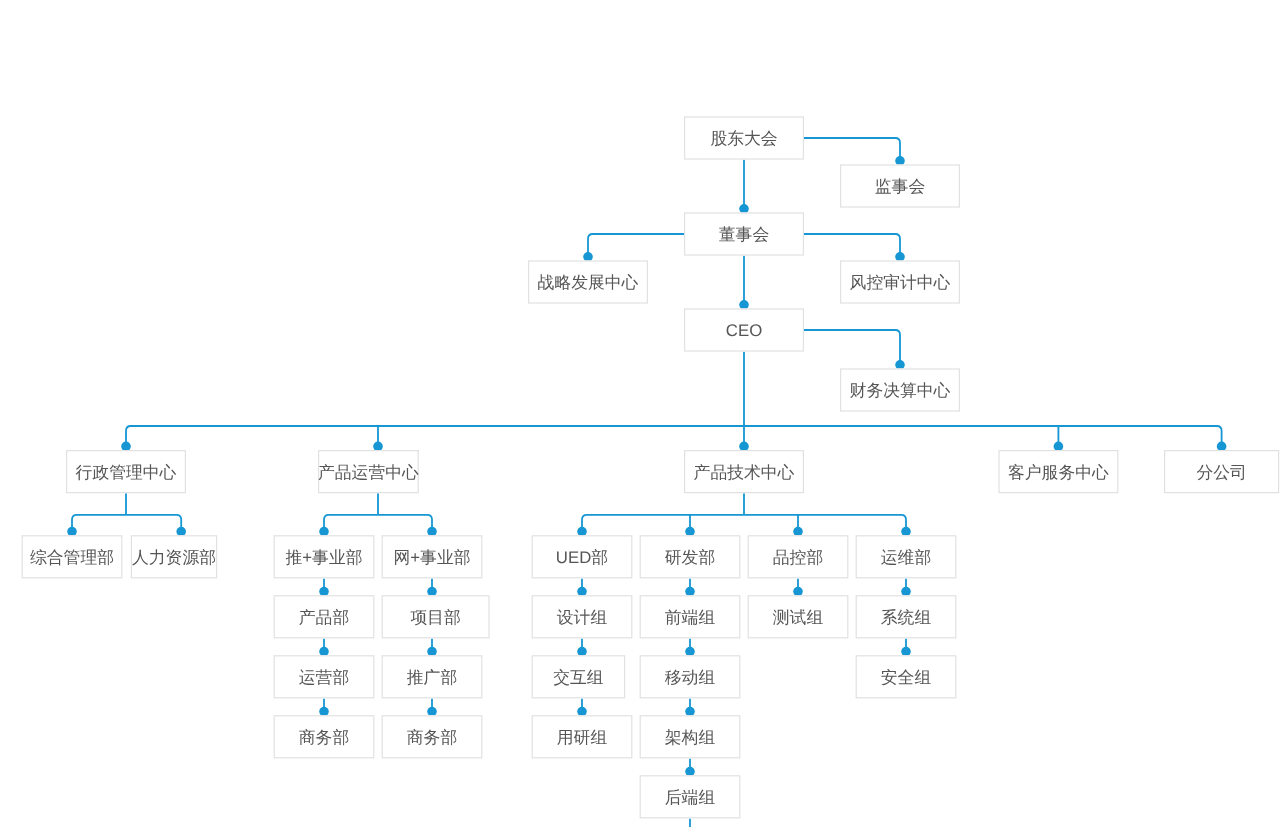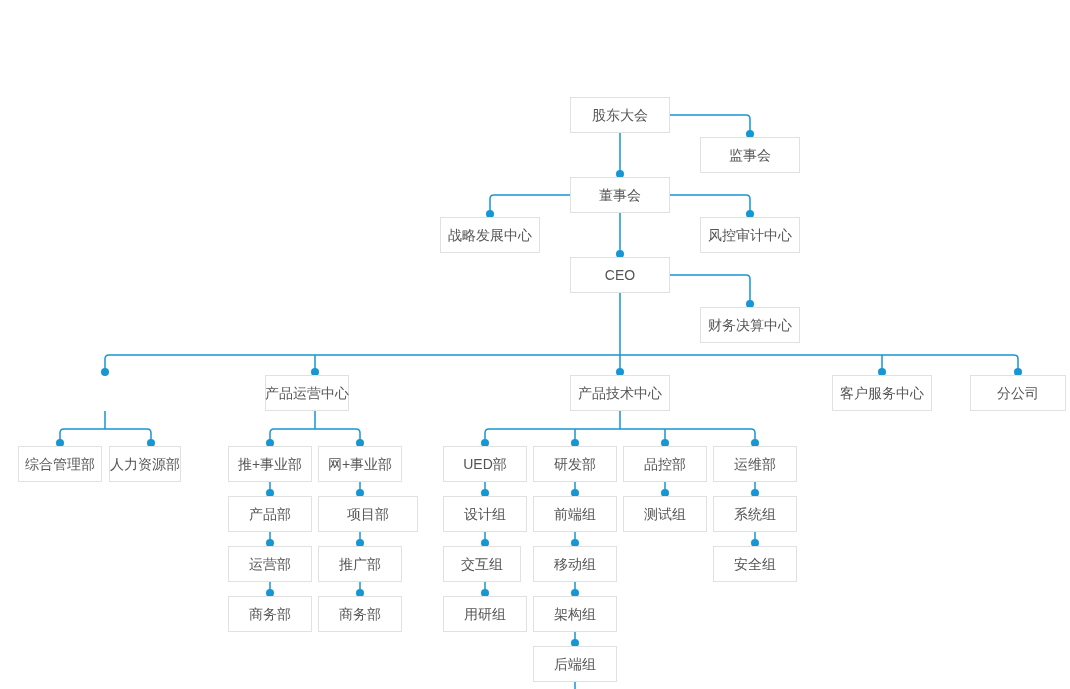--- a/index.html
+++ b/index.html
@@ -129,6 +129,7 @@
   <div class="node" style="left:570px;top:212px;width:100px">CEO</div>
   <div class="node" style="left:700px;top:262px;width:100px">财务决算中心</div>
 
+  <div class="node" style="left:55px;top:330px;width:100px">行政管理中心</div>
   <div class="node" style="left:265px;top:330px;width:84px">产品运营中心</div>
   <div class="node" style="left:570px;top:330px;width:100px">产品技术中心</div>
   <div class="node" style="left:832px;top:330px;width:100px">客户服务中心</div>

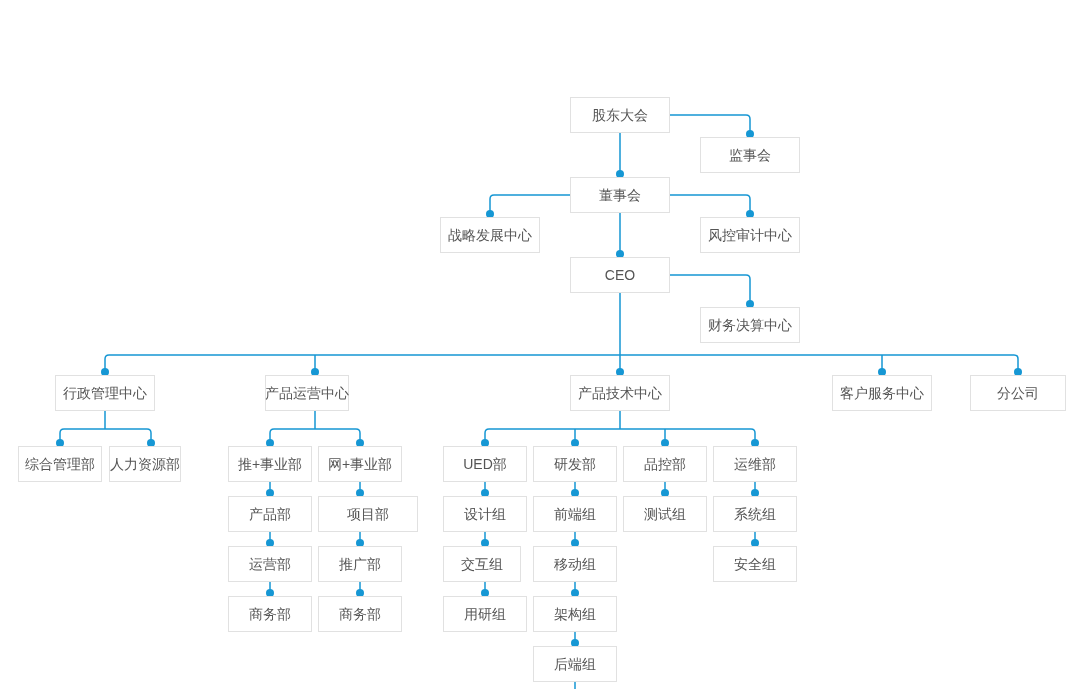--- a/index.html
+++ b/index.html
@@ -145,7 +145,7 @@
   <div class="node" style="left:713px;top:401px;width:84px">运维部</div>
 
   <div class="node" style="left:228px;top:451px;width:84px">产品部</div>
-  <div class="node" style="left:318px;top:451px;width:100px">项目部</div>
+  <div class="node" style="left:318px;top:451px;width:90px">项目部</div>
   <div class="node" style="left:443px;top:451px;width:84px">设计组</div>
   <div class="node" style="left:533px;top:451px;width:84px">前端组</div>
   <div class="node" style="left:713px;top:451px;width:84px">系统组</div>

